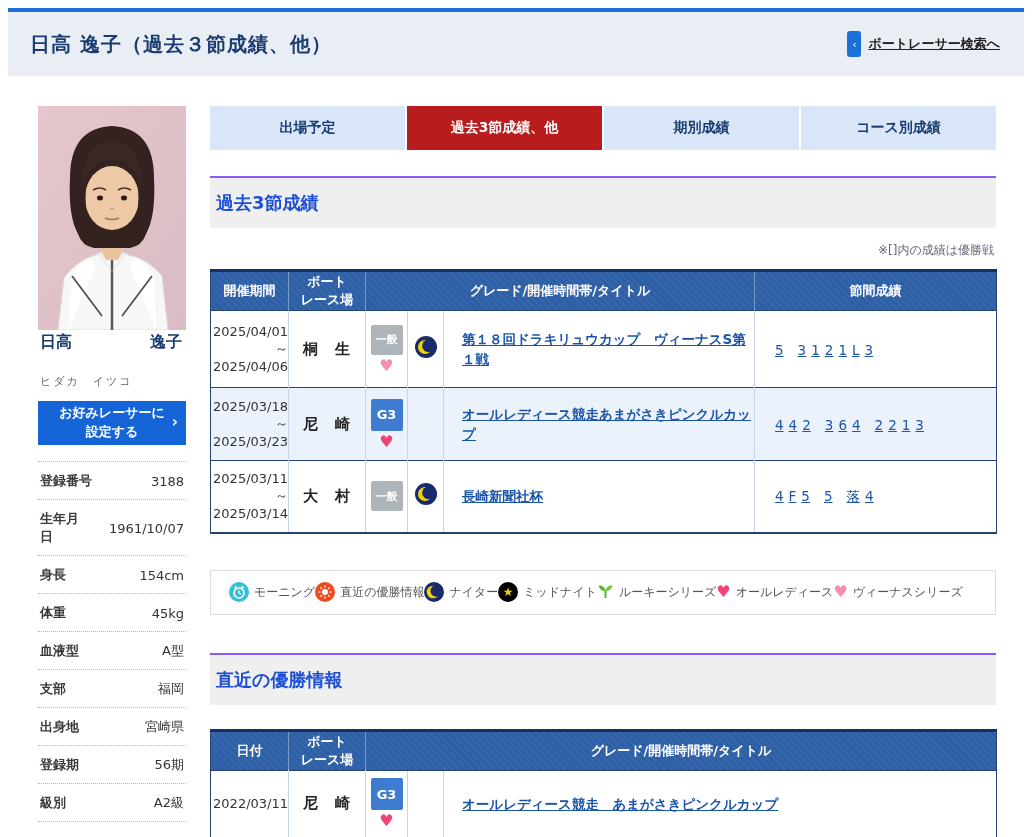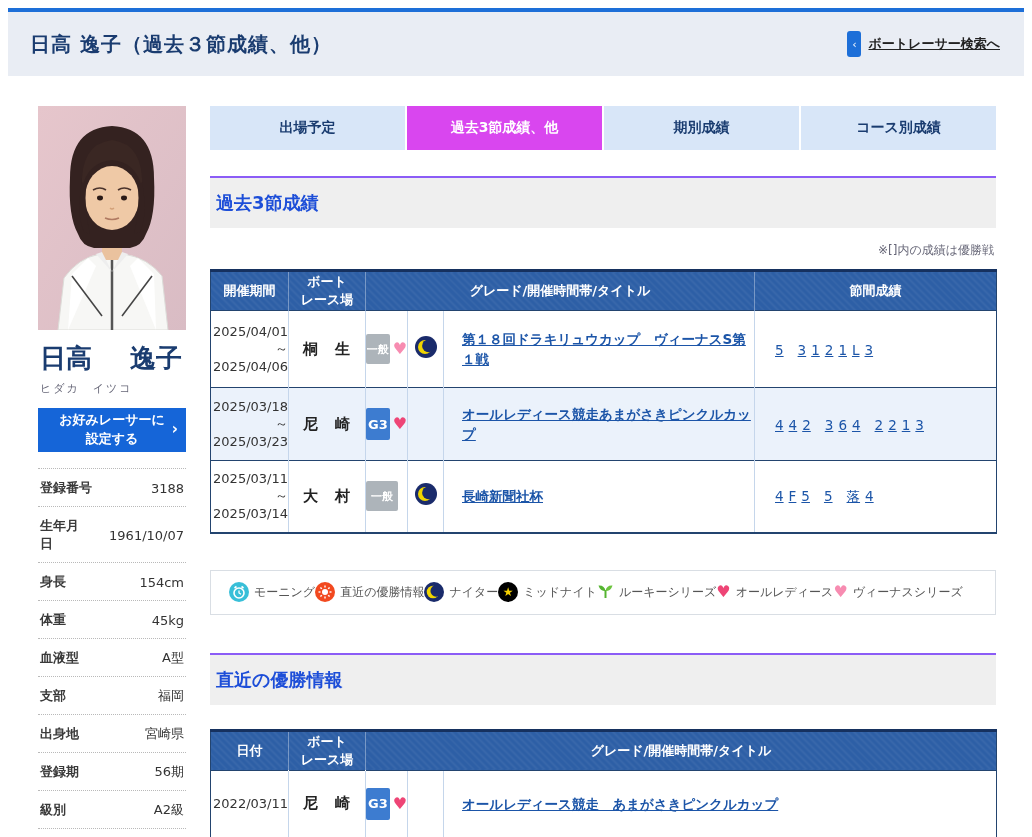--- a/index.html
+++ b/index.html
@@ -41,7 +41,7 @@
   .tabs { display:flex; gap:2px; height:44px; }
   .tab { flex:1; background:#d8e6f8; color:#1a3c70; font-size:14px; font-weight:bold;
     display:flex; align-items:center; justify-content:center; cursor:pointer; }
-  .tab.active { background:#d946ef; color:#fff; }
+  .tab.active { background:#b91c1c; color:#fff; }
 
   
   .section-header { margin-top:26px; border-top:2px solid #8b5cf6; background:#efefef;

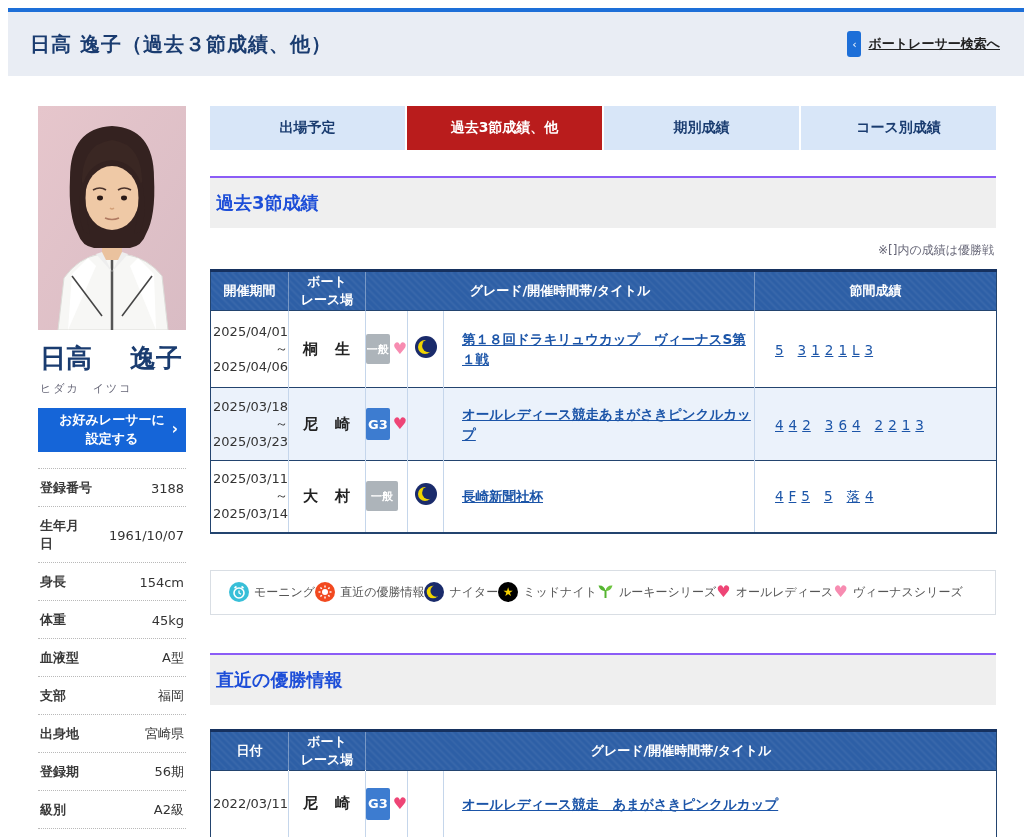--- a/index.html
+++ b/index.html
@@ -24,8 +24,8 @@
 
   
   .photo { width:148px; height:224px; overflow:hidden; }
-  .name-row { margin-top:11px; display:flex; justify-content:space-between; padding:0 4px 0 2px;
-    font-size:26px; font-weight:bold; color:#1a3c70;text-align:center; }
+  .name-row { margin-top:2px; display:flex; justify-content:space-between; padding:0 4px 0 2px;
+    font-size:16px; font-weight:bold; color:#1a3c70;text-align:center; }
   .kana { margin-top:5px; padding-left:2px; font-size:11px; color:#667; letter-spacing:2px; }
   .fav-button { margin-top:12px; width:148px; height:44px; background:#1565d8; border:none;
     border-radius:0; color:#fff; font-size:13px; font-weight:bold; line-height:1.45;

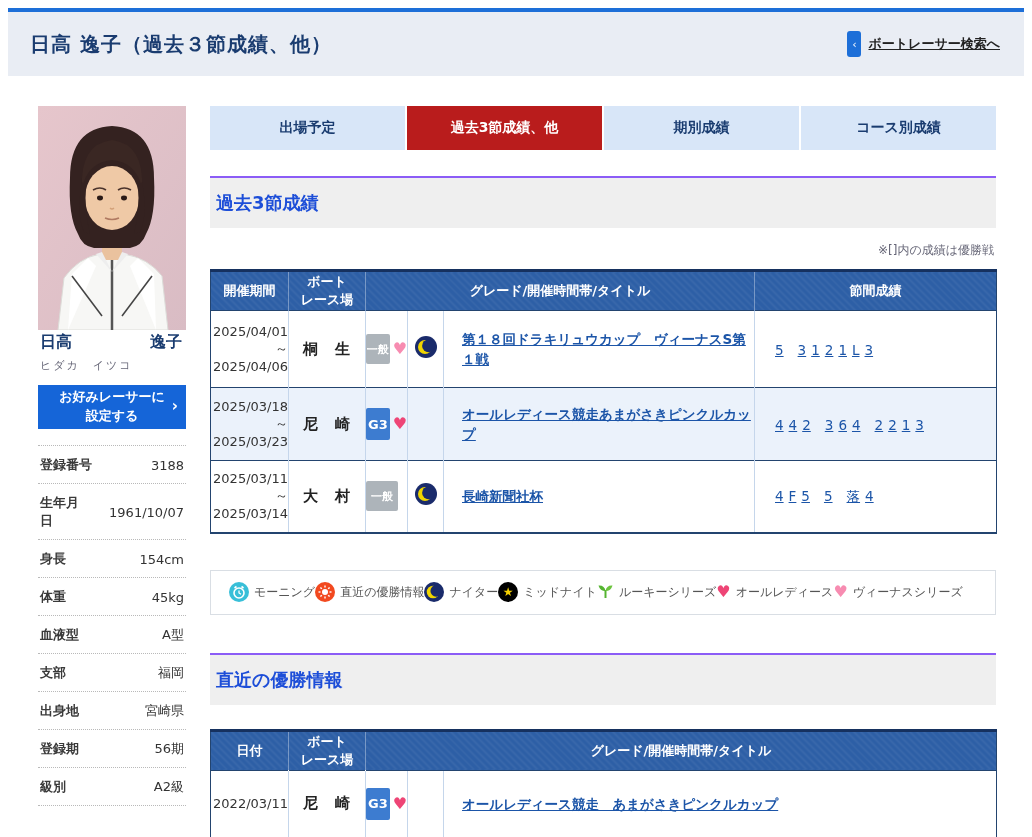--- a/index.html
+++ b/index.html
@@ -67,7 +67,7 @@
   tr.w1 td { height:68px; }
   .c-period { font-size:13px; color:#333; line-height:1.35; }
   .c-venue { font-size:15px; font-weight:bold; color:#222; letter-spacing:1px; }
-  .c-badge .stack { display:flex; align-items:center; gap:3px; }
+  .c-badge .stack { display:flex; flex-direction:column; align-items:center; gap:3px; }
   .badge { width:32px; height:30px; border-radius:2px; color:#fff; font-weight:bold;
     display:flex; align-items:center; justify-content:center; }
   .badge.ippan { background:#adb4ba; font-size:11px; }

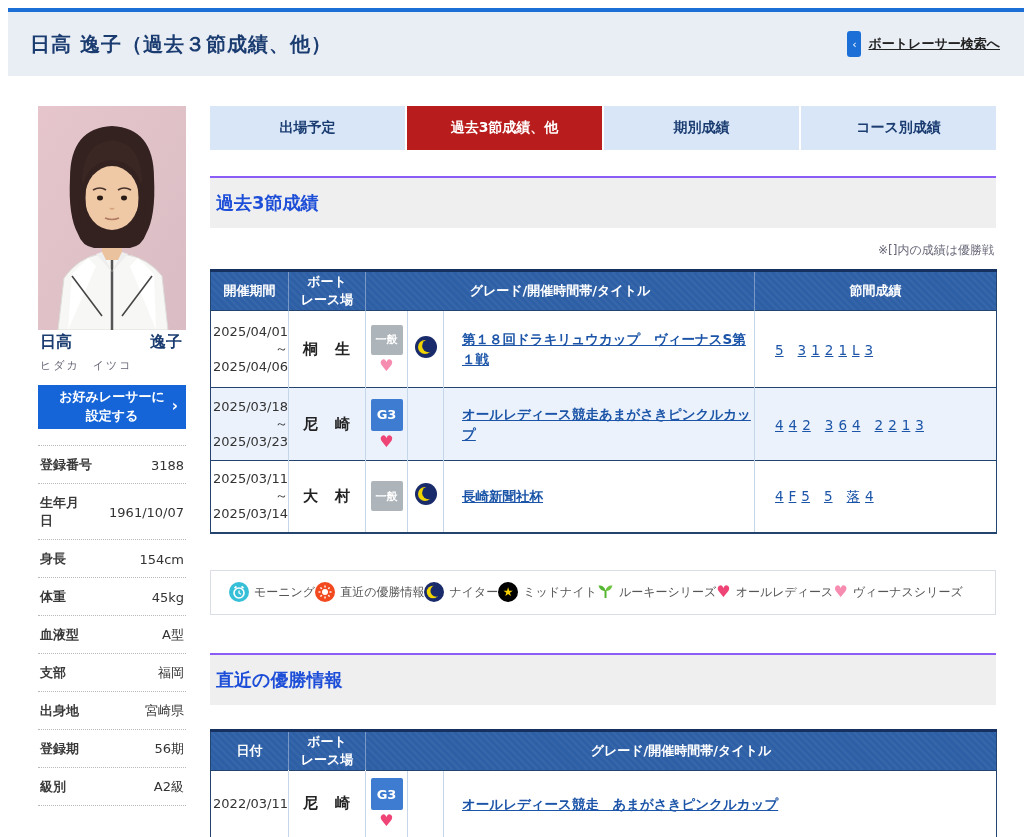--- a/index.html
+++ b/index.html
@@ -26,7 +26,7 @@
   .photo { width:148px; height:224px; overflow:hidden; }
   .name-row { margin-top:2px; display:flex; justify-content:space-between; padding:0 4px 0 2px;
     font-size:16px; font-weight:bold; color:#1a3c70;text-align:center; }
-  .kana { margin-top:5px; padding-left:2px; font-size:11px; color:#667; letter-spacing:2px; }
+  .kana { margin-top:21px; padding-left:2px; font-size:11px; color:#667; letter-spacing:2px; }
   .fav-button { margin-top:12px; width:148px; height:44px; background:#1565d8; border:none;
     border-radius:0; color:#fff; font-size:13px; font-weight:bold; line-height:1.45;
     position:relative; cursor:pointer; font-family:inherit; }

